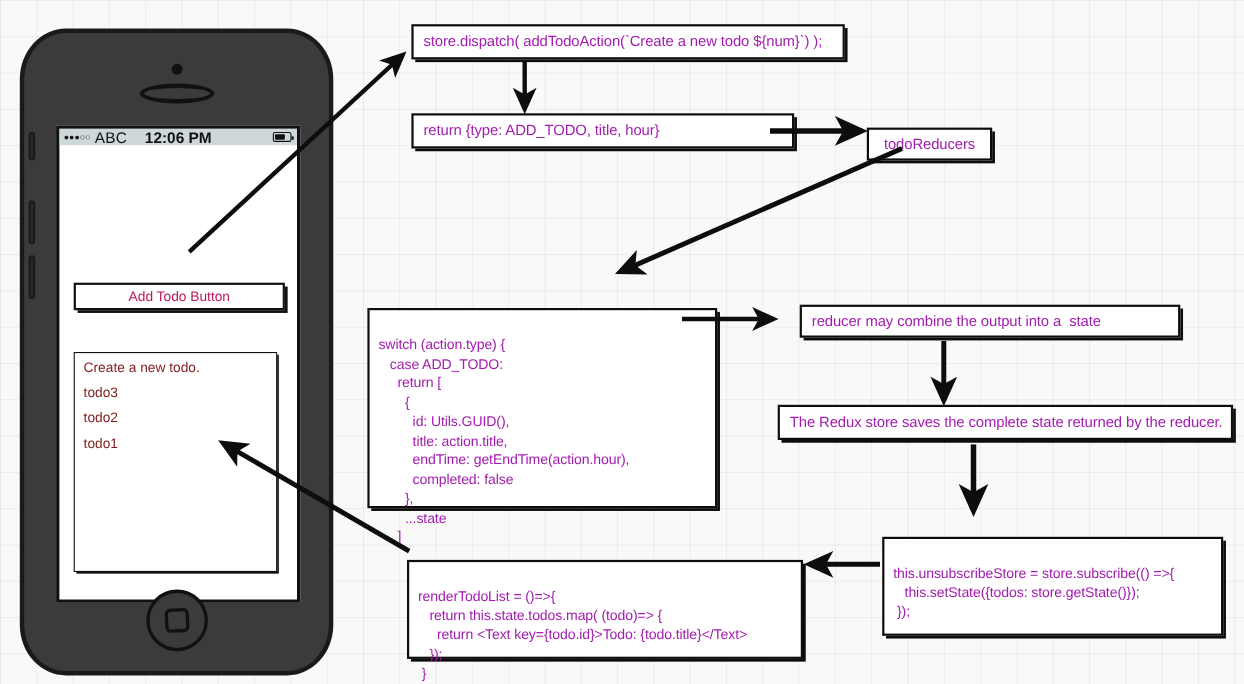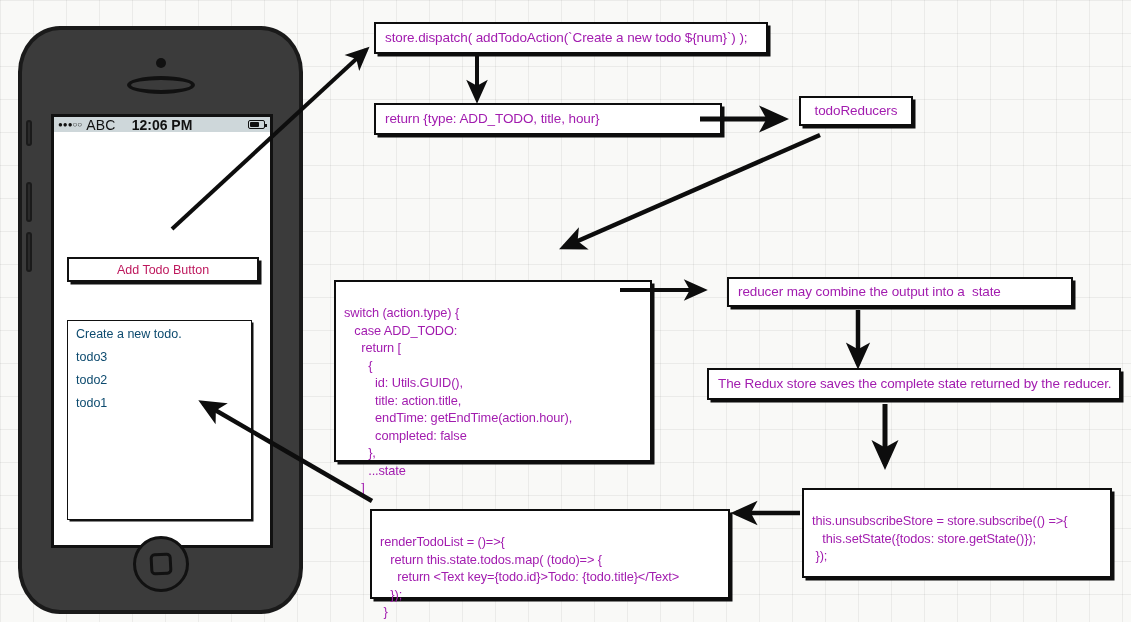--- a/index.html
+++ b/index.html
@@ -137,7 +137,7 @@
 
   <div class="box center" style="left:374px;top:103px;width:348px;height:32px;">return {type: ADD_TODO, title, hour}</div>
 
-  <div class="box center" style="left:788px;top:96px;width:114px;height:30px;justify-content:center;margin-left:11px;">todoReducers</div>
+  <div class="box center" style="left:788px;top:116px;width:114px;height:30px;justify-content:center;">todoReducers</div>
 
   <div class="box code" style="left:334px;top:260px;width:318px;height:182px;">switch (action.type) {
    case ADD_TODO:

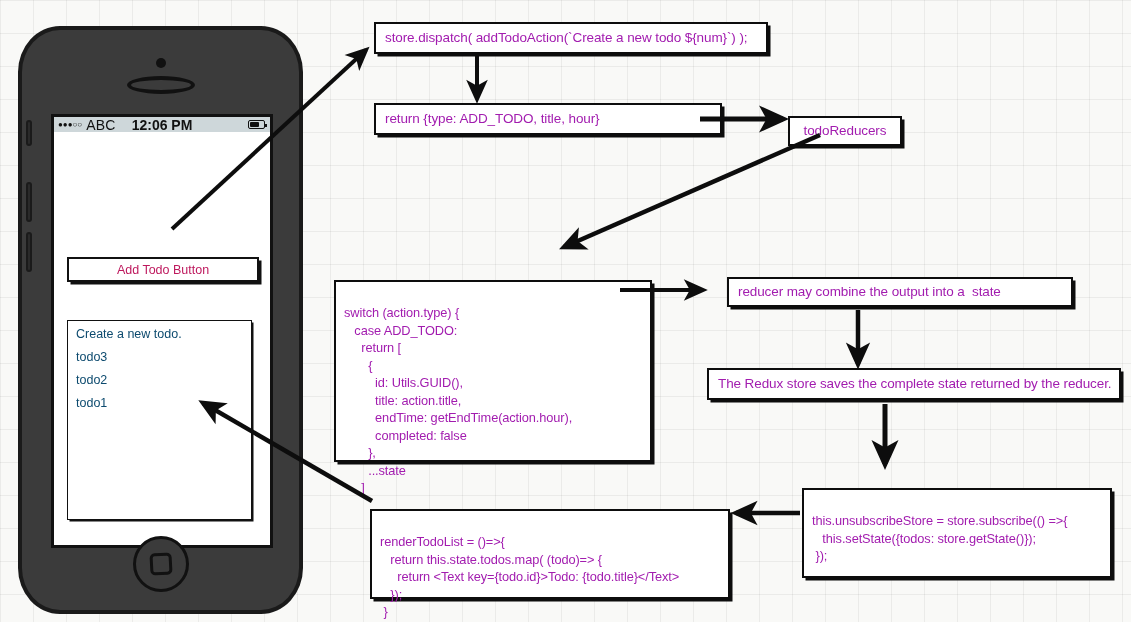--- a/index.html
+++ b/index.html
@@ -89,7 +89,7 @@
     background:#fff;border:1.8px solid #111;box-shadow:2px 2px 0 -0.5px #111;
     box-sizing:border-box;padding:6px 8px;
   }
-  .todo-list div{font-size:12.5px;color:#0c4a6e;margin-bottom:9px;}
+  .todo-list div{font-size:12.5px;color:#7f1d1d;margin-bottom:9px;}
 </style>
 </head>
 <body>

